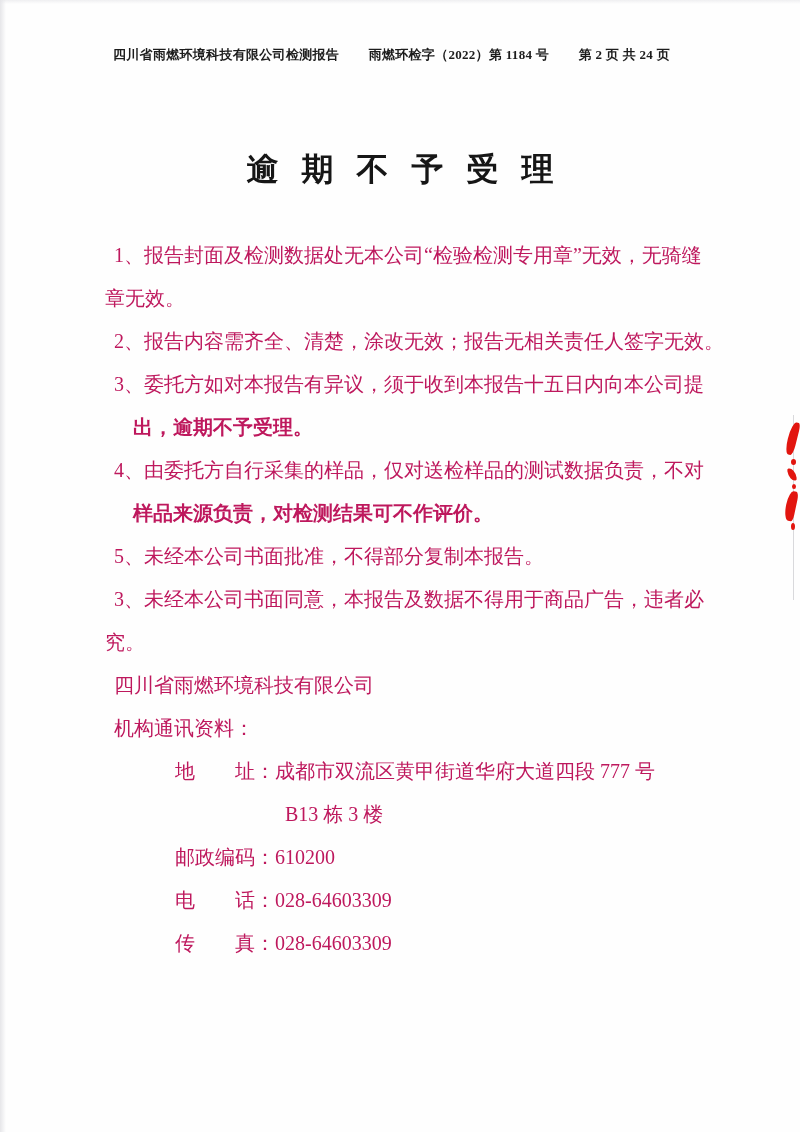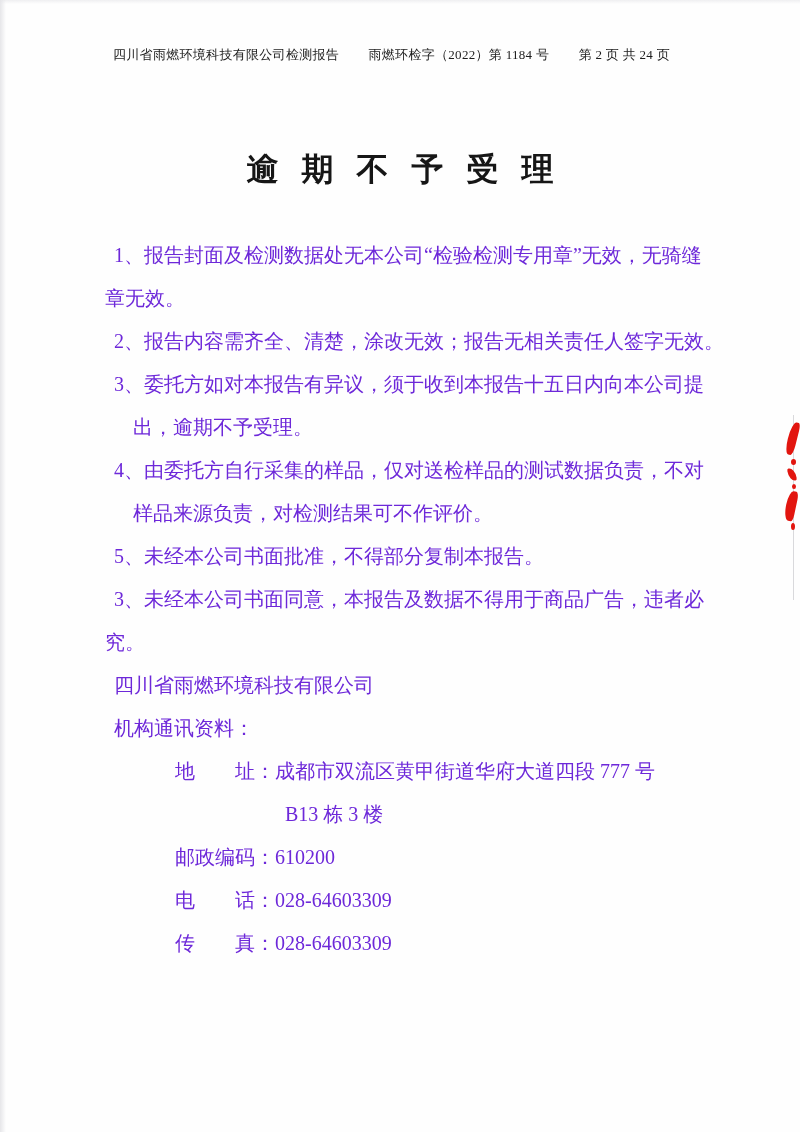--- a/index.html
+++ b/index.html
@@ -39,7 +39,7 @@
     justify-content: space-between;
     align-items: baseline;
     font-size: 13px;
-    font-weight: normal;
+    font-weight: bold;
     letter-spacing: 0.3px;
     white-space: nowrap;
     text-align: center;

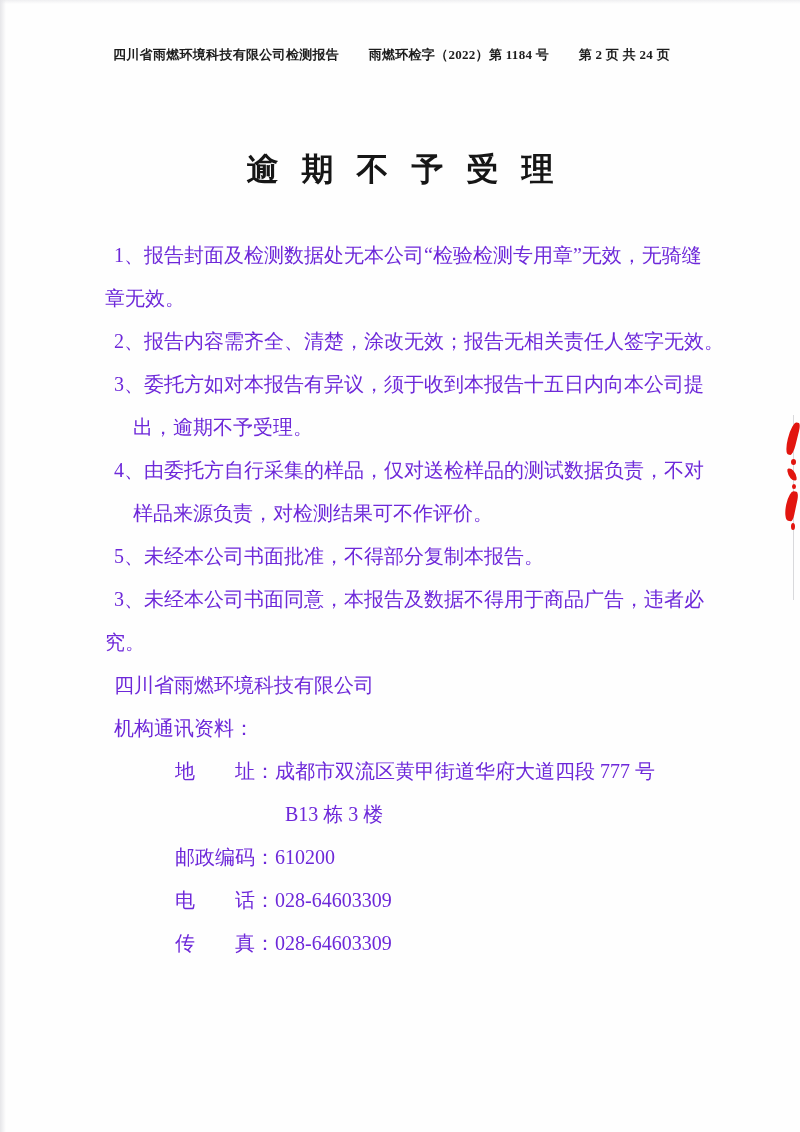--- a/index.html
+++ b/index.html
@@ -72,7 +72,7 @@
     line-height: 43px;
     font-size: 20px;
     white-space: nowrap;
-    color: #6d28d9;
+    color: #be185d;
   }
   .in-num   { margin-left: 114px; }
   .in-hang  { margin-left: 105px; }

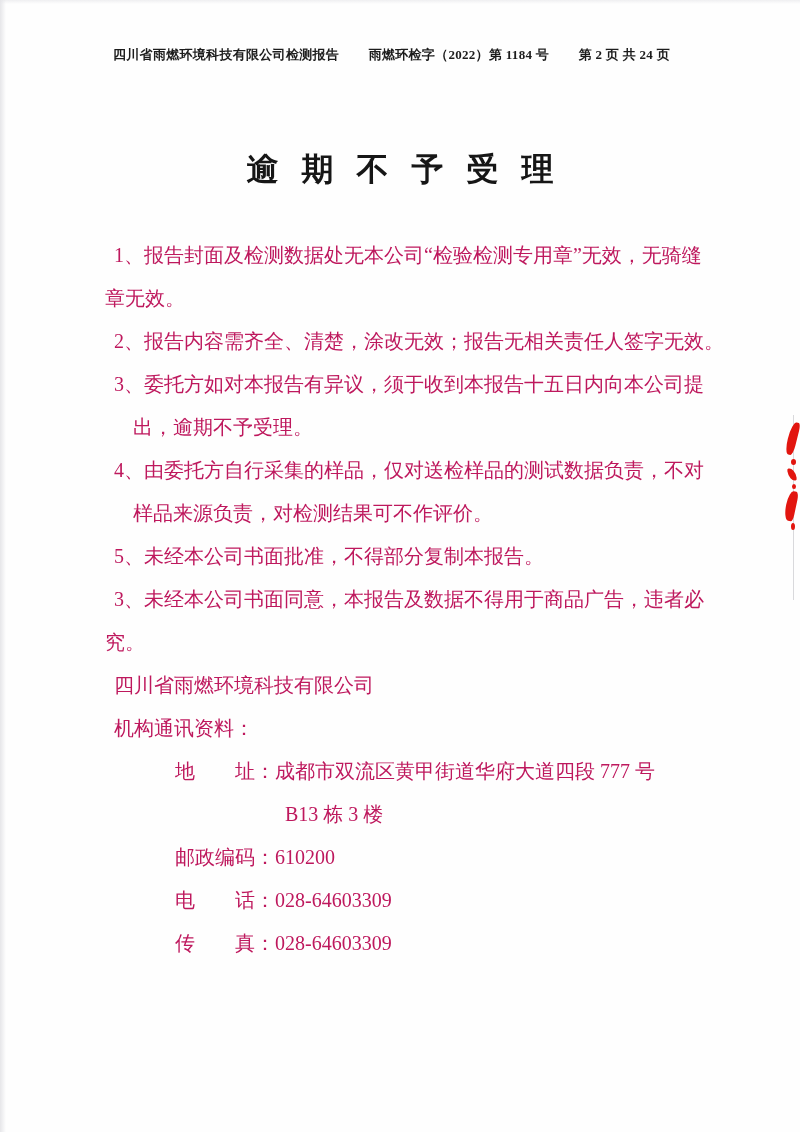--- a/index.html
+++ b/index.html
@@ -76,7 +76,7 @@
   }
   .in-num   { margin-left: 114px; }
   .in-hang  { margin-left: 105px; }
-  .in-cont  { margin-left: 133px; }
+  .in-cont  { margin-left: 133px; font-weight: bold; }
   .in-label { margin-left: 175px; }
   .in-addr2 { margin-left: 285px; }
 

